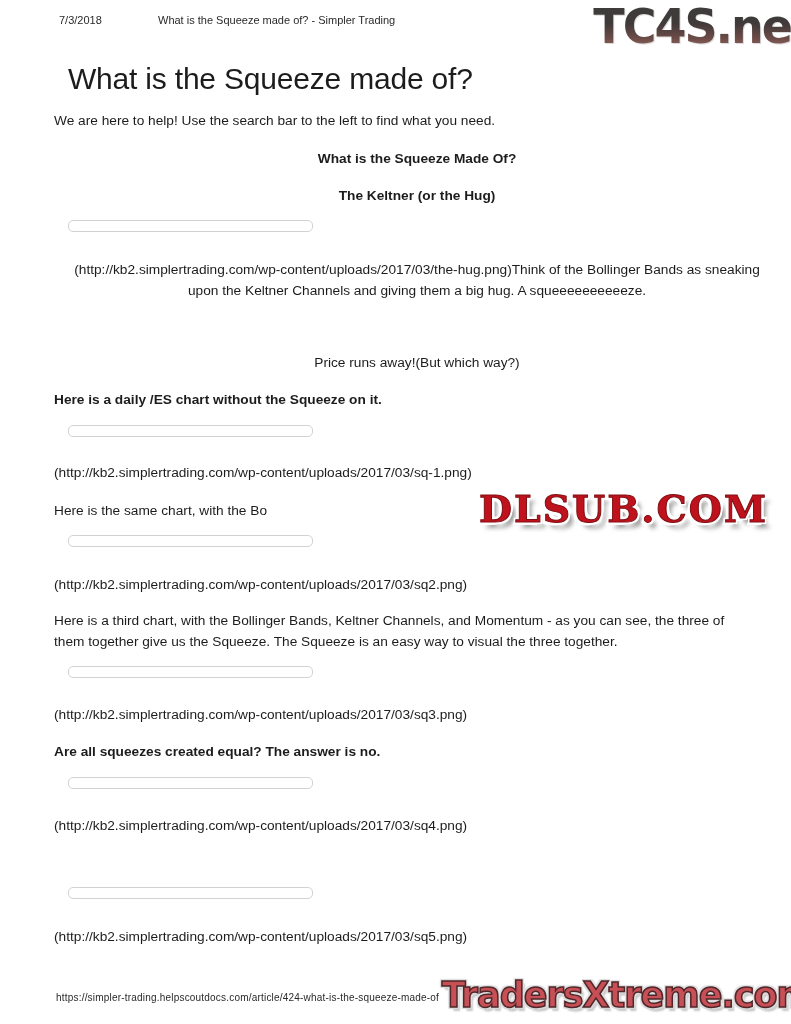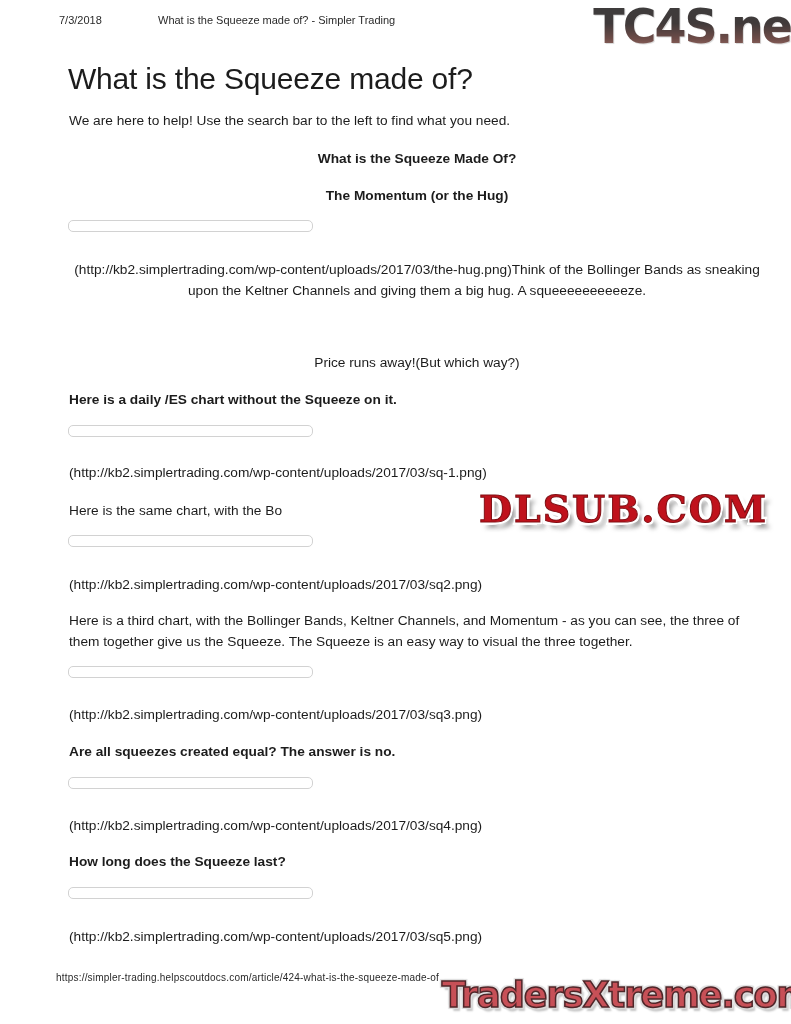--- a/index.html
+++ b/index.html
@@ -26,7 +26,7 @@
   }
   
   .h1{position:absolute;left:45px;top:61px;font-size:30px;line-height:36px;letter-spacing:-.2px;font-weight:400;white-space:nowrap;}
-  .t{position:absolute;left:46px;font-size:13.7px;line-height:21px;white-space:nowrap;}
+  .t{position:absolute;left:31px;font-size:13.7px;line-height:21px;white-space:nowrap;}
   .wrap{white-space:normal;}
   .center{left:45px;width:698px;text-align:center;}
   .bold{font-weight:bold;}

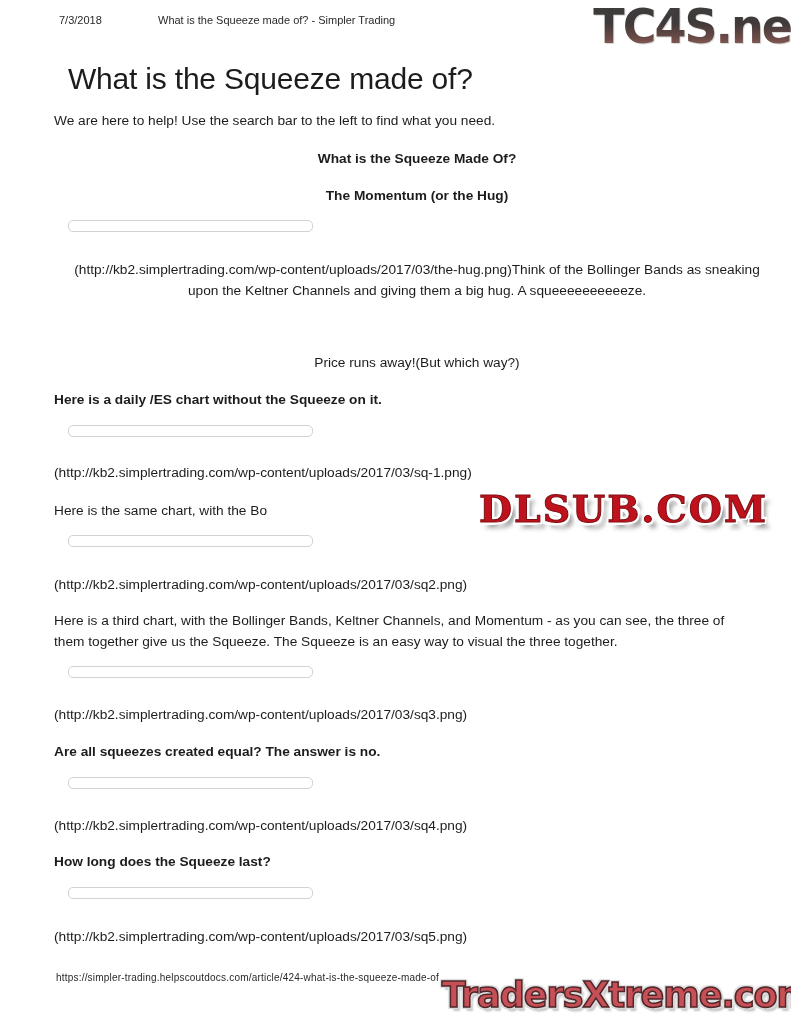--- a/index.html
+++ b/index.html
@@ -77,7 +77,7 @@
   <div class="t" style="top:110px">We are here to help! Use the search bar to the left to find what you need.</div>
 
   <div class="t center bold" style="top:148px">What is the Squeeze Made Of?</div>
-  <div class="t center bold" style="top:185px">The Momentum (or the Hug)</div>
+  <div class="t center bold" style="top:185px">The Keltner (or the Hug)</div>
 
   <div class="ph" style="top:220px"></div>
 

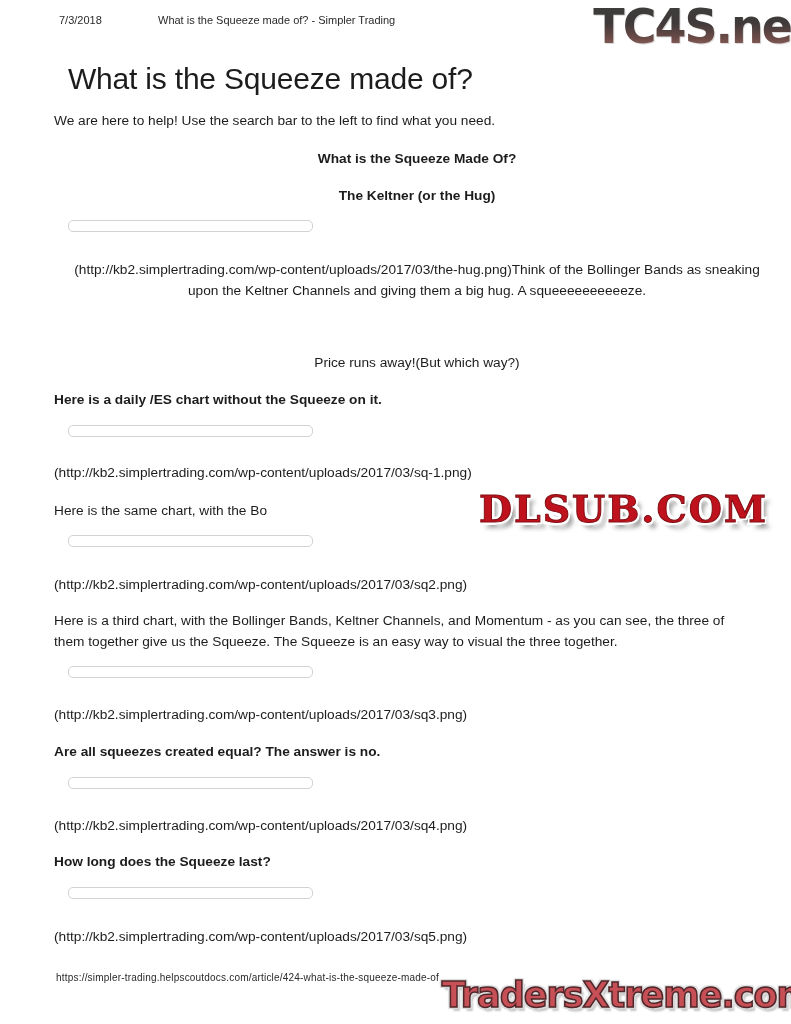--- a/index.html
+++ b/index.html
@@ -111,7 +111,6 @@
 
   <div class="t" style="top:815px">(http://kb2.simplertrading.com/wp-content/uploads/2017/03/sq4.png)</div>
 
-  <div class="t bold" style="top:851px">How long does the Squeeze last?</div>
 
   <div class="ph" style="top:887px"></div>
 

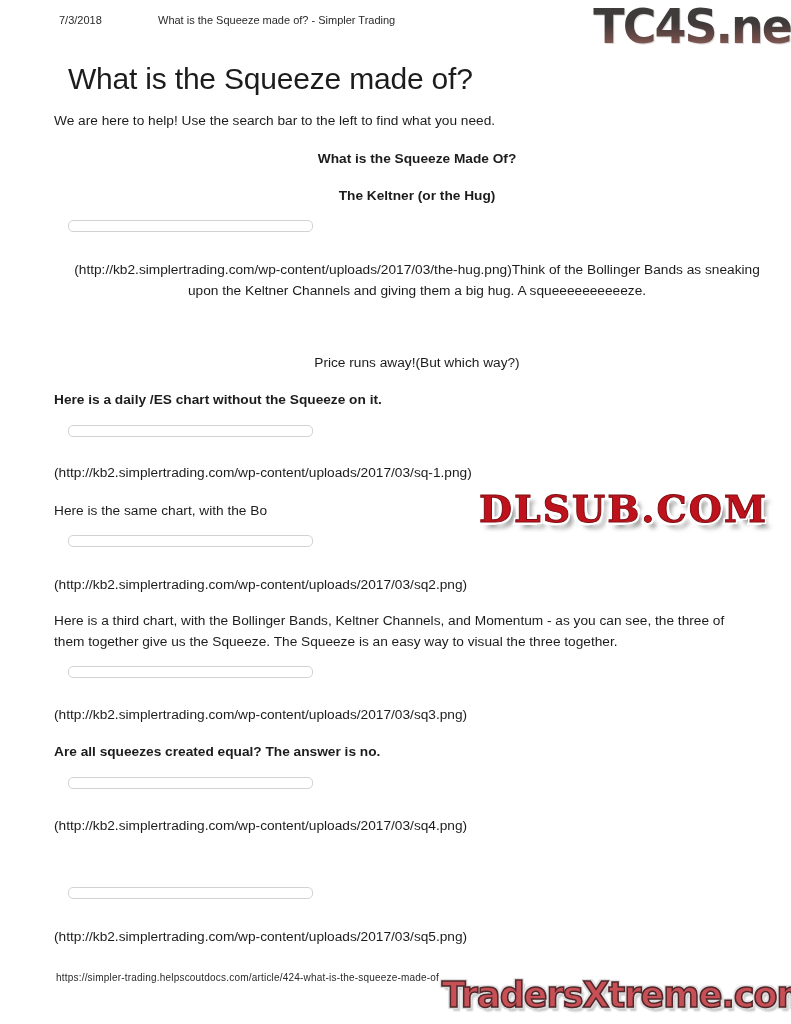--- a/index.html
+++ b/index.html
@@ -61,7 +61,7 @@
       3px 4px 2px #c6c6c6;
   }
   
-  .furl{position:absolute;left:33px;top:972px;font-size:10px;letter-spacing:.2px;color:#2a2a2a;white-space:nowrap;}
+  .furl{position:absolute;left:33px;top:992px;font-size:10px;letter-spacing:.2px;color:#2a2a2a;white-space:nowrap;}
 </style>
 </head>
 <body>

